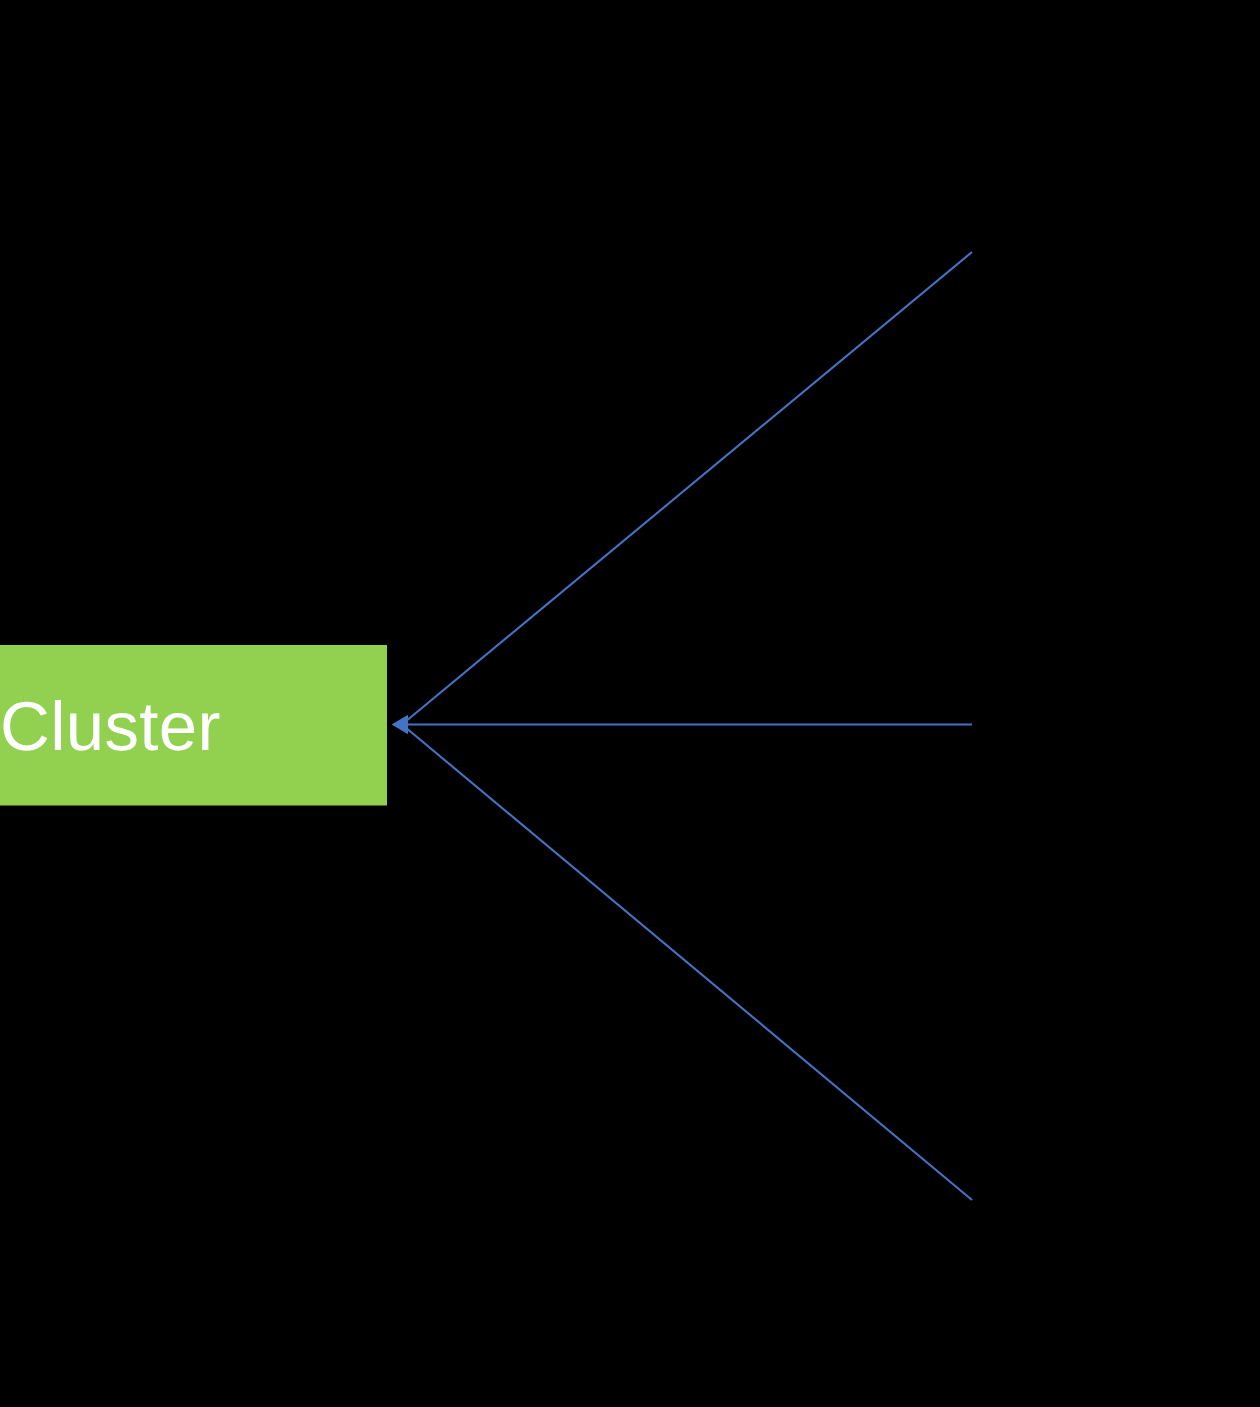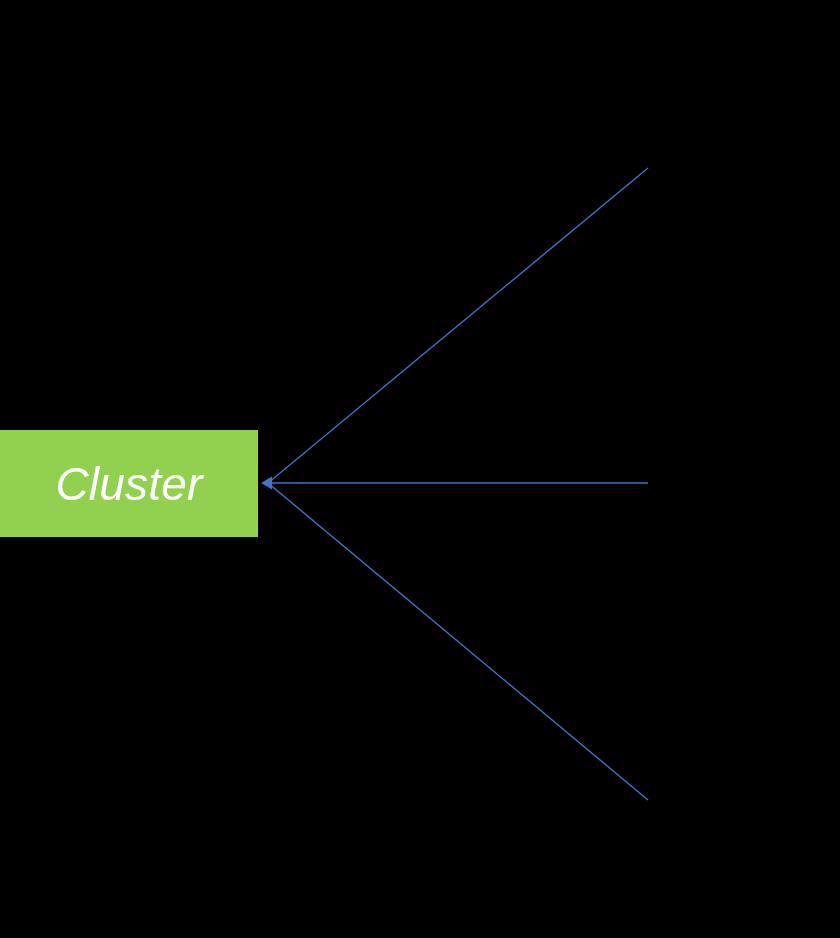--- a/index.html
+++ b/index.html
@@ -34,8 +34,7 @@
     box-sizing: border-box;
     display: flex;
     align-items: center;
-    justify-content: center;
-    font-style: italic;
+    justify-content: flex-start;
   }
 
   #cluster-node {

